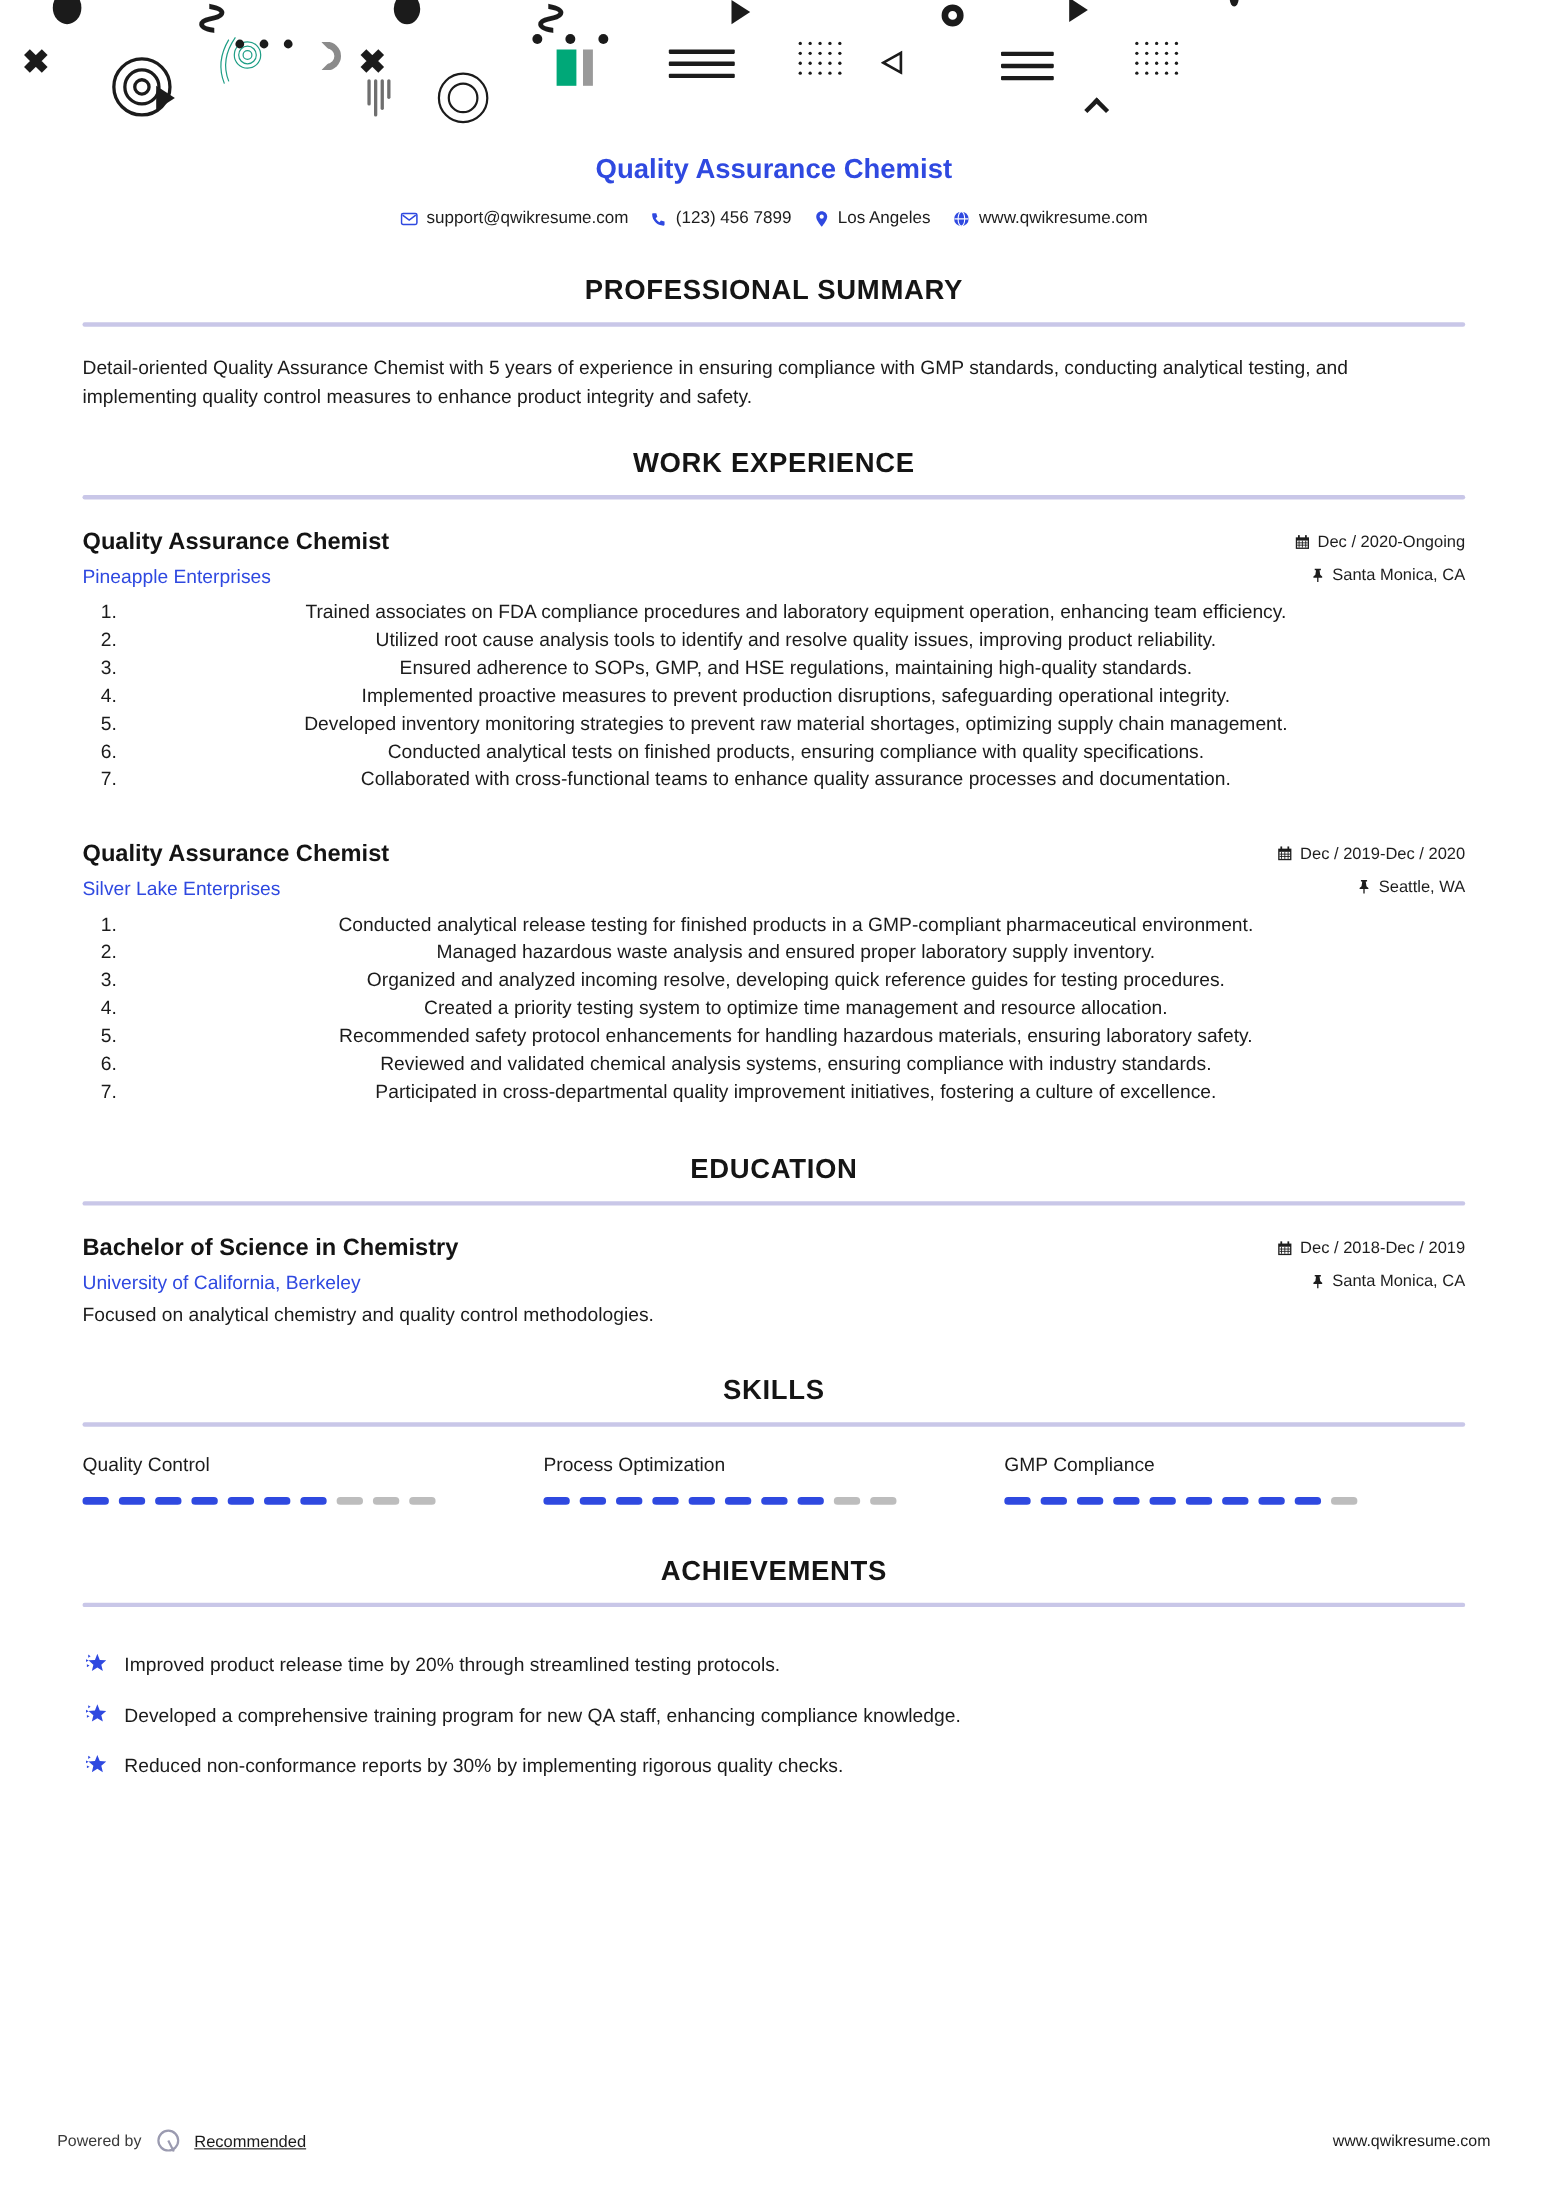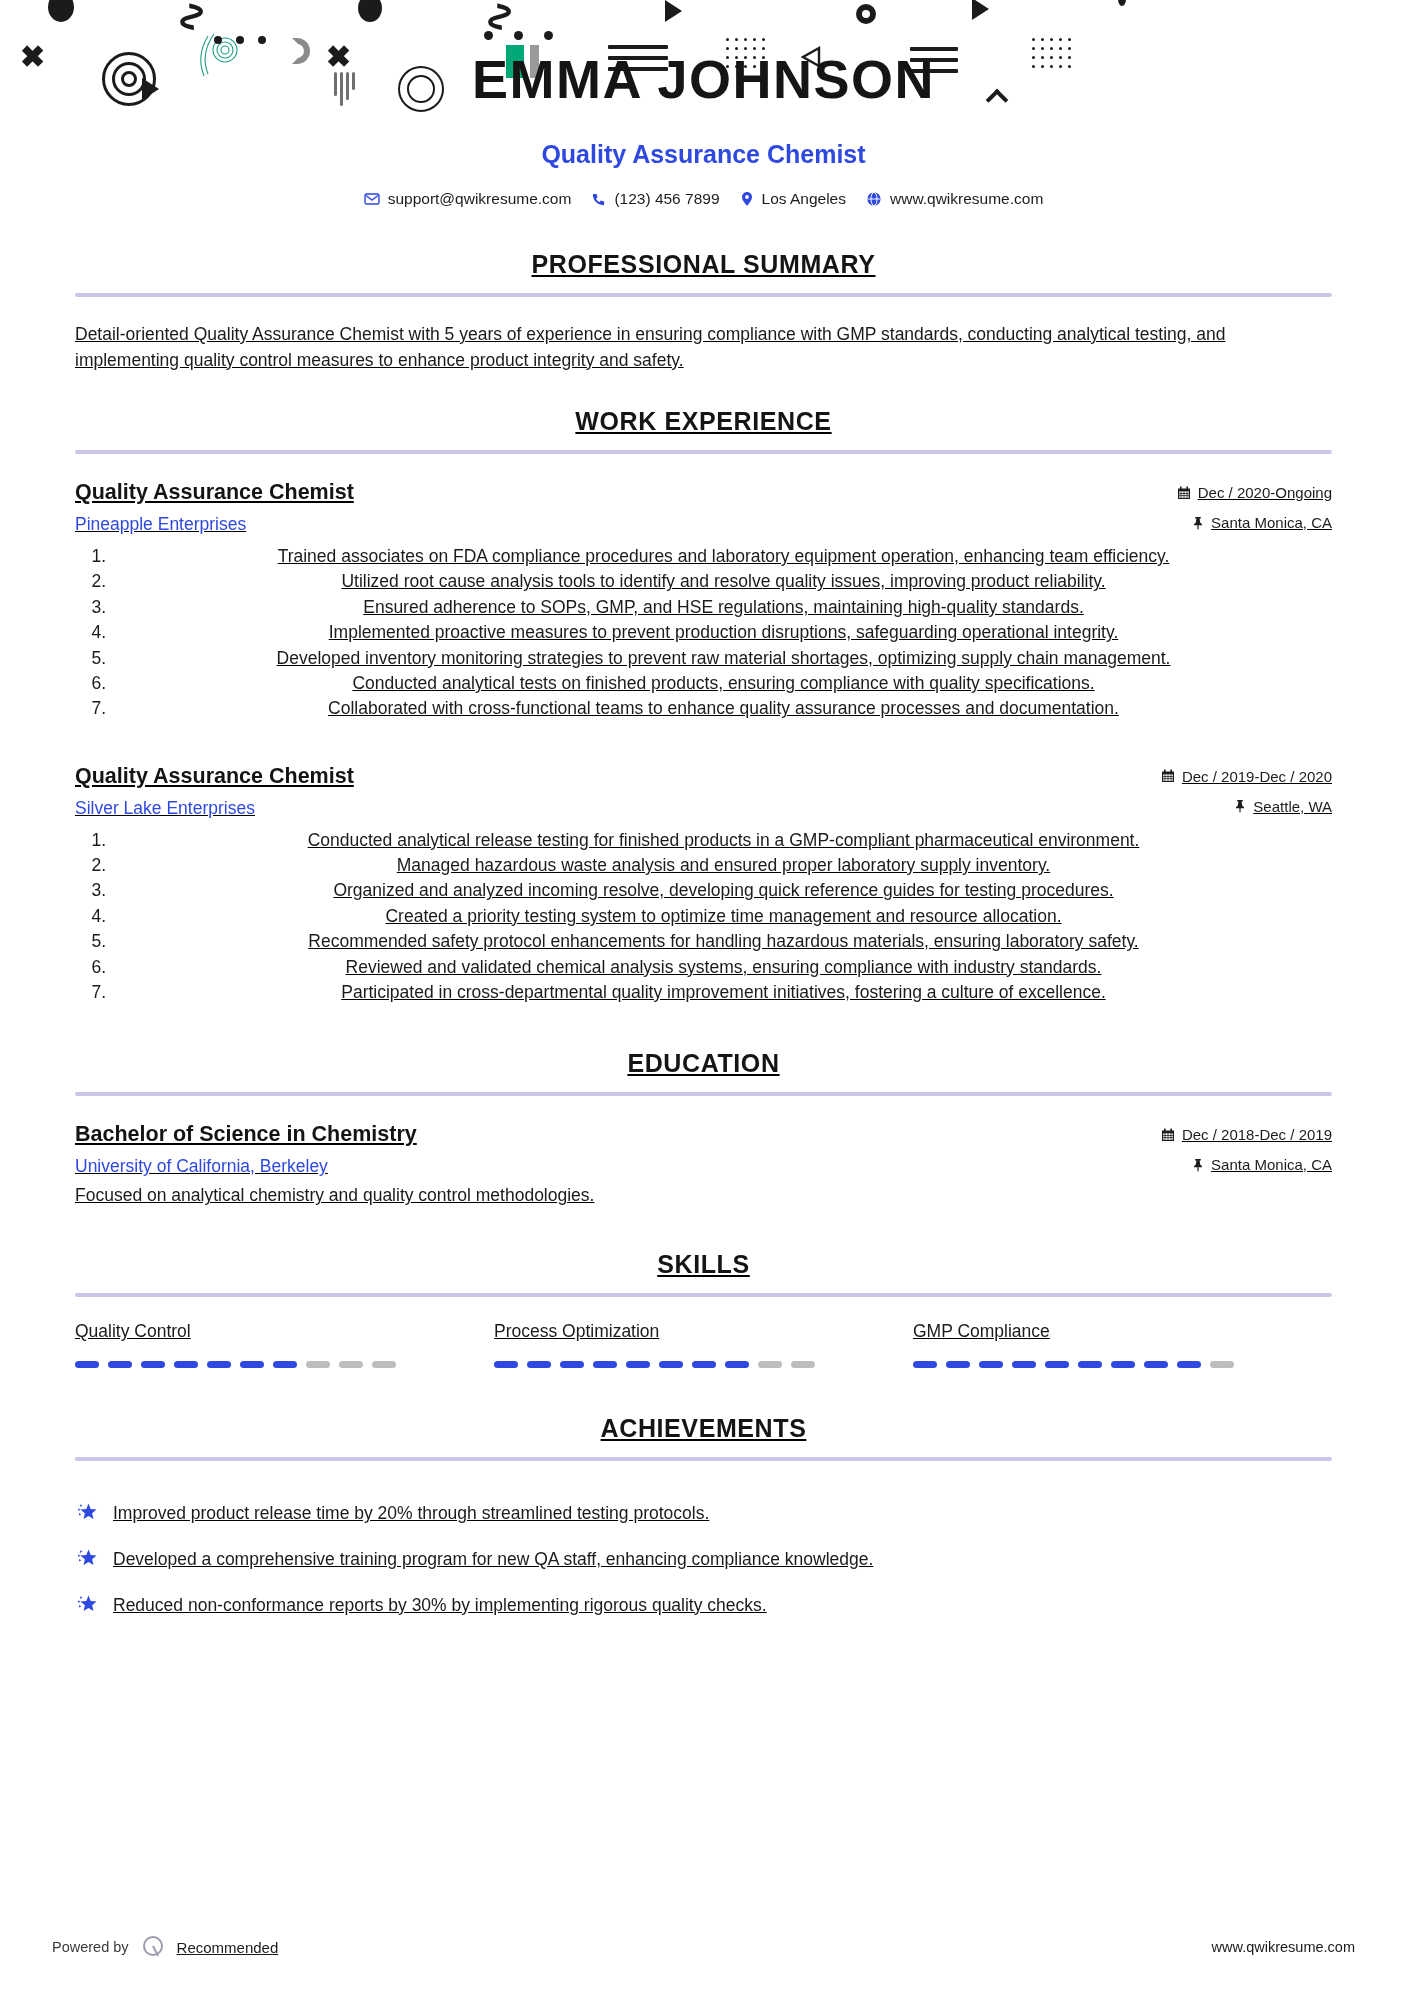--- a/index.html
+++ b/index.html
@@ -376,7 +376,6 @@
     </div>
   </div>
 
-  <div class="name">EMMA JOHNSON</div>
   <div class="job-title">Quality Assurance Chemist</div>
 
   <div class="contact-row">

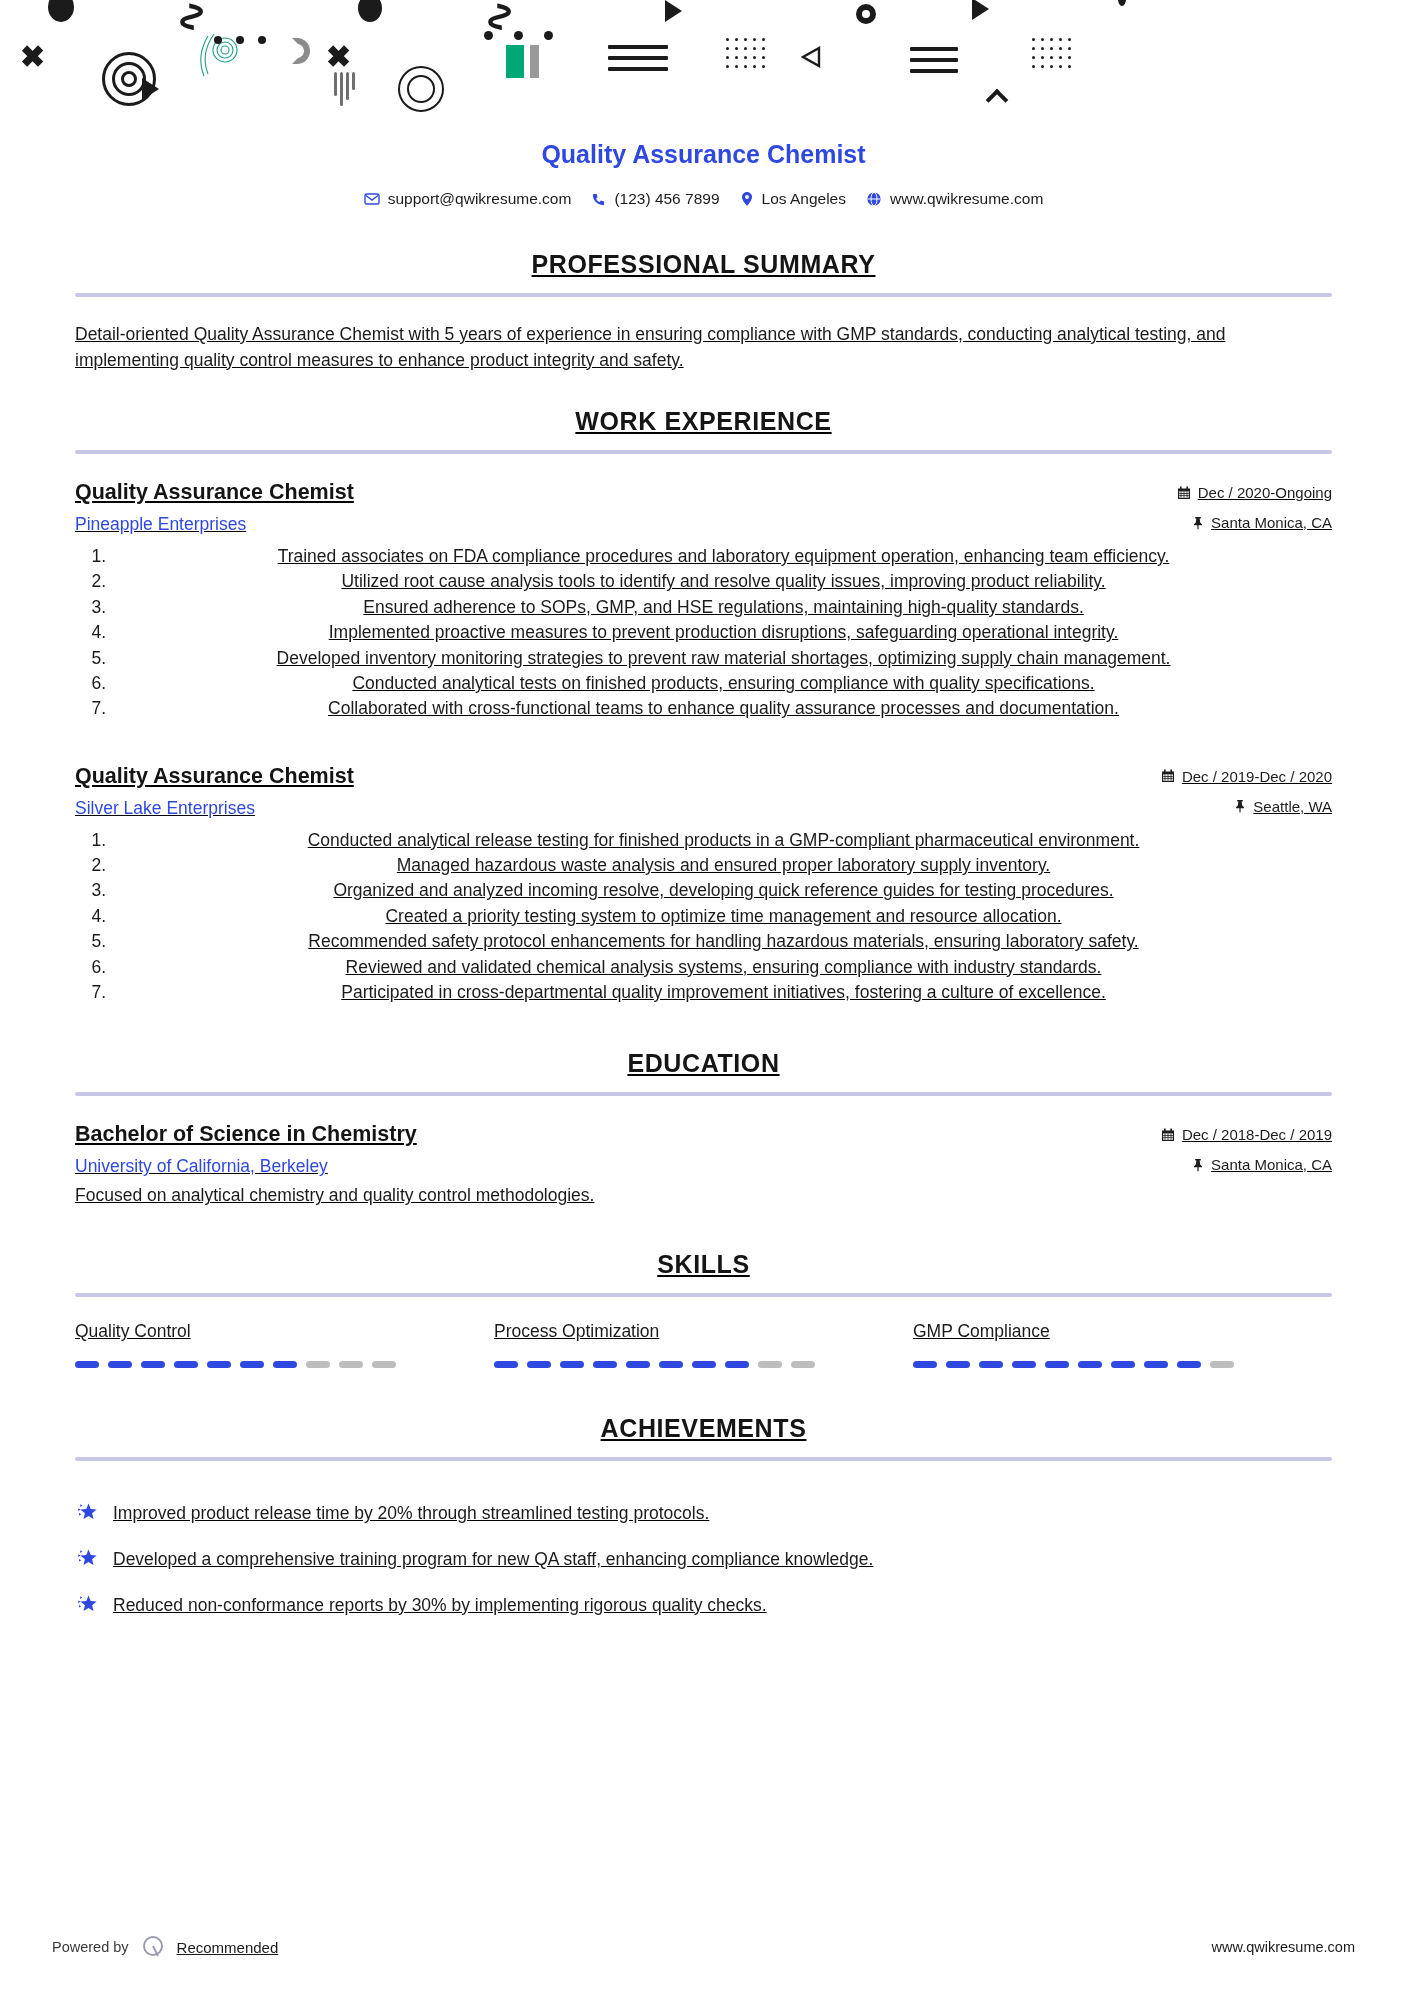--- a/index.html
+++ b/index.html
@@ -126,7 +126,6 @@
     position: relative;
     padding: 0 75px;
     margin-top: 250px;
-    text-decoration: underline;
   }
 
   .section-title {

